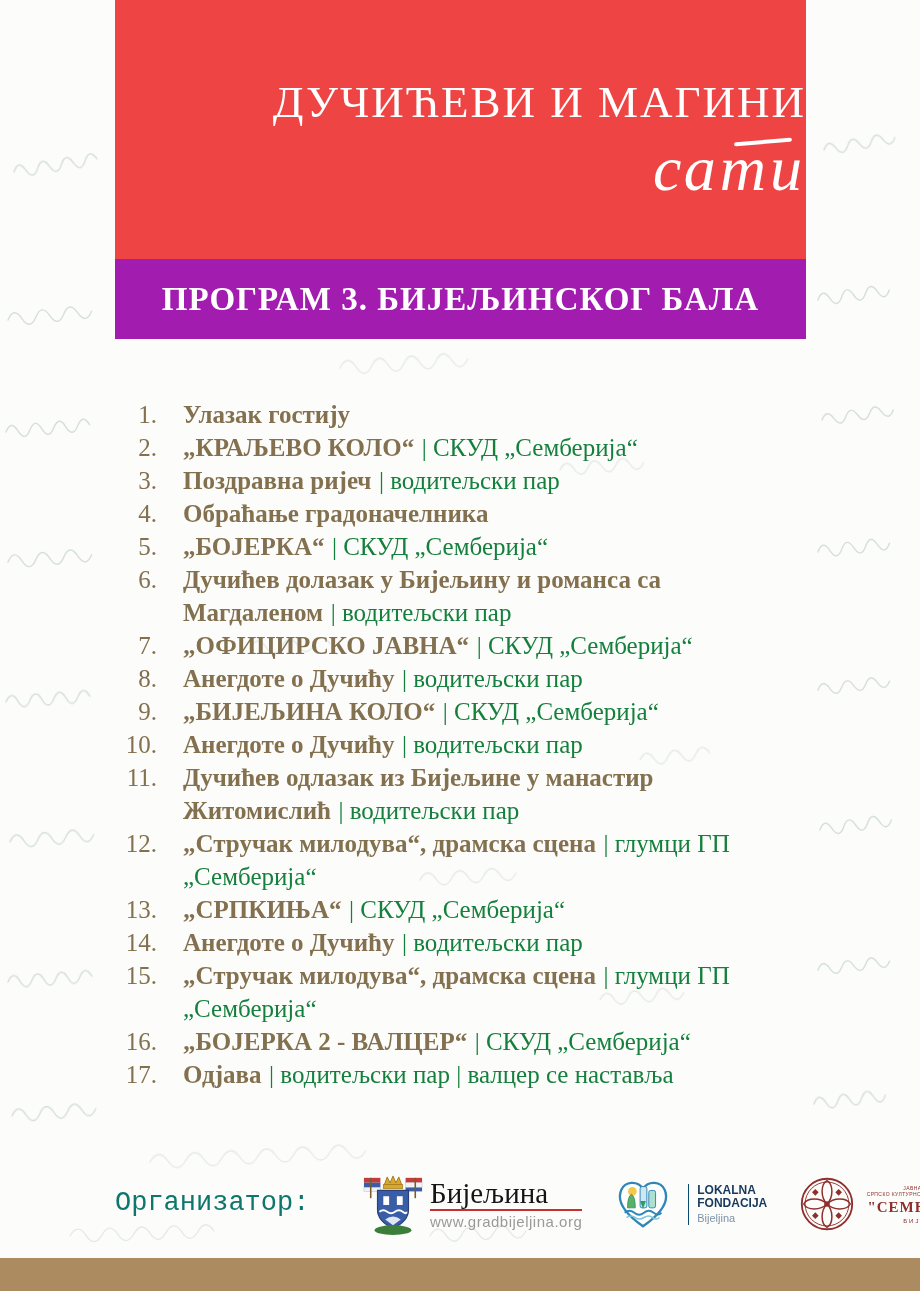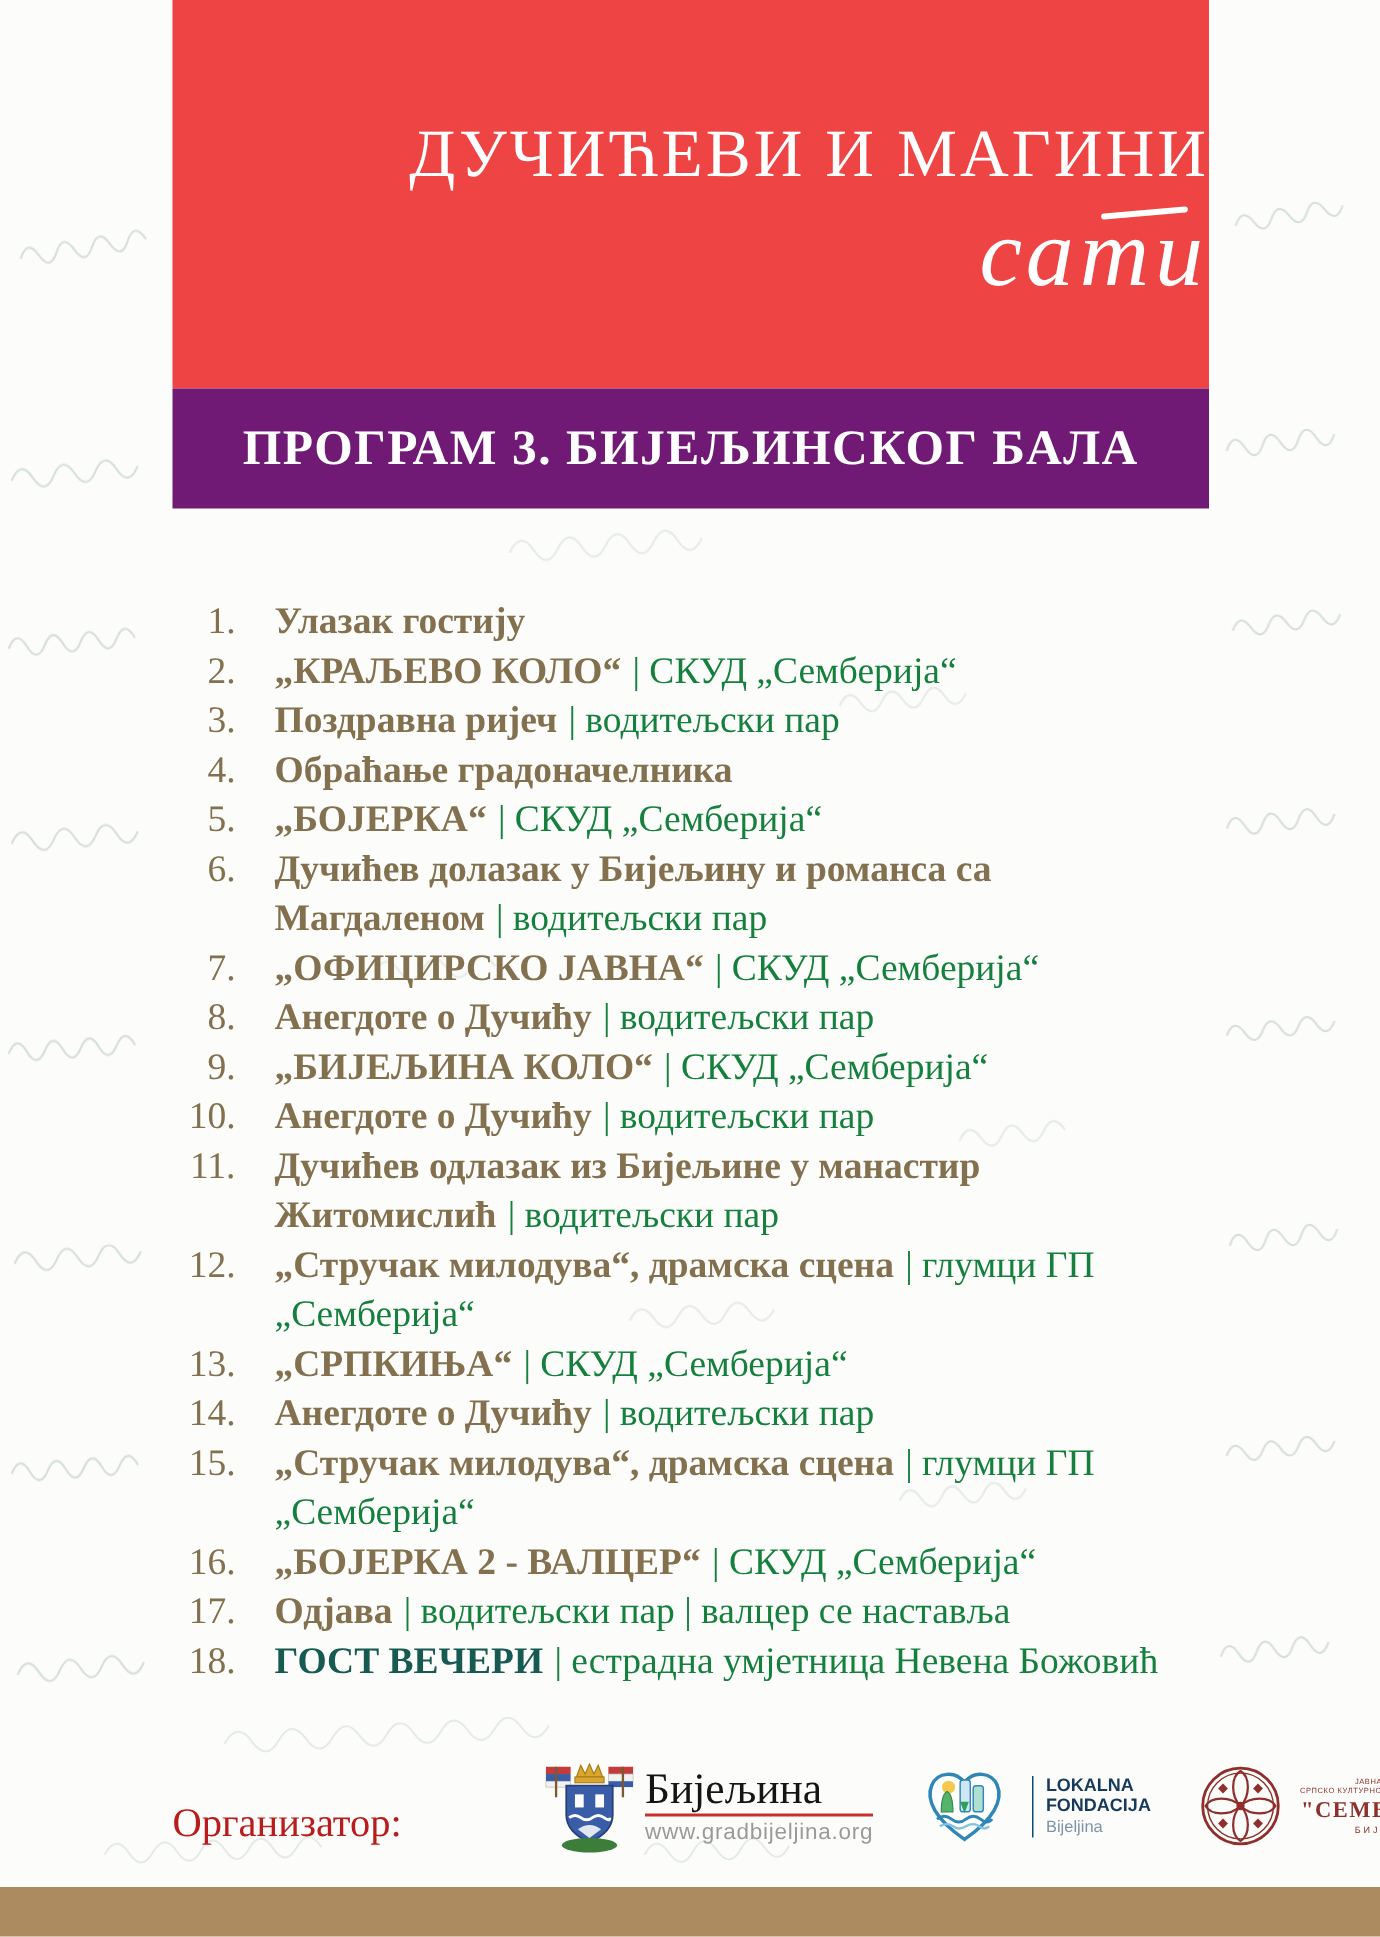--- a/index.html
+++ b/index.html
@@ -29,7 +29,7 @@
   
   .banner{
     position:absolute;left:115px;top:259px;width:691px;height:80px;
-    background:#701a75;color:#ffffff;display:flex;align-items:center;justify-content:center;
+    background:#a21caf;color:#ffffff;display:flex;align-items:center;justify-content:center;
     font-size:33px;font-weight:bold;letter-spacing:1px;z-index:1;white-space:nowrap;
   }
   

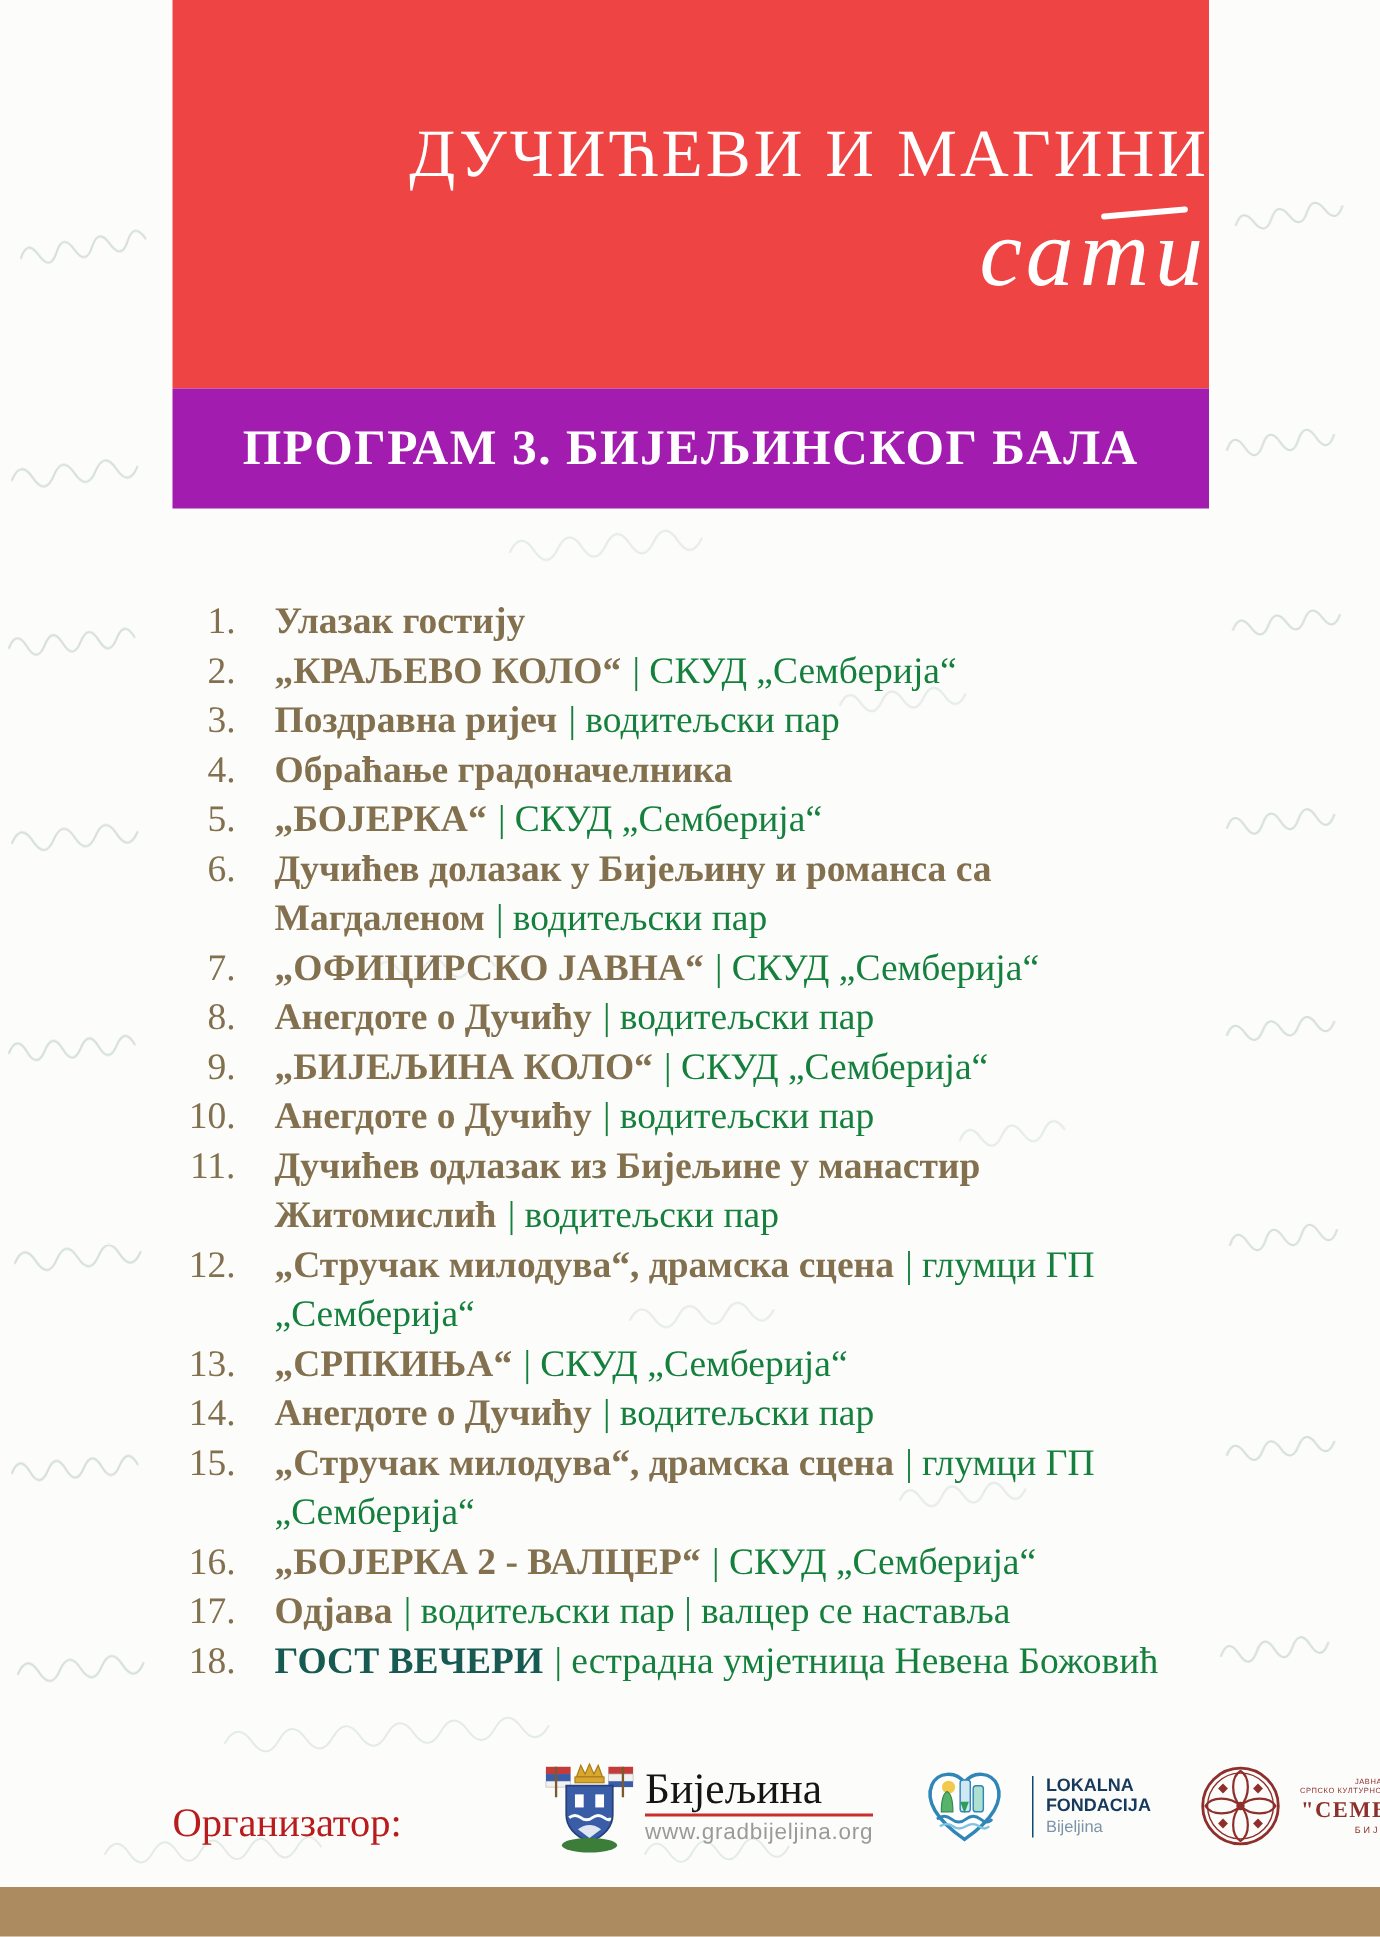--- a/index.html
+++ b/index.html
@@ -184,10 +184,6 @@
       <span class="num">17.</span>
       <span class="txt"><b class="t">Одјава</b><span class="d">| водитељски пар | валцер се наставља</span></span>
     </li>
-      <li class="row">
-      <span class="num">18.</span>
-      <span class="txt"><b class="t" style="color: rgb(23, 90, 81);">ГОСТ ВЕЧЕРИ</b><span class="d">| естрадна умјетница Невена Божовић</span></span>
-    </li>
     </ol>
 
   <div class="footer">

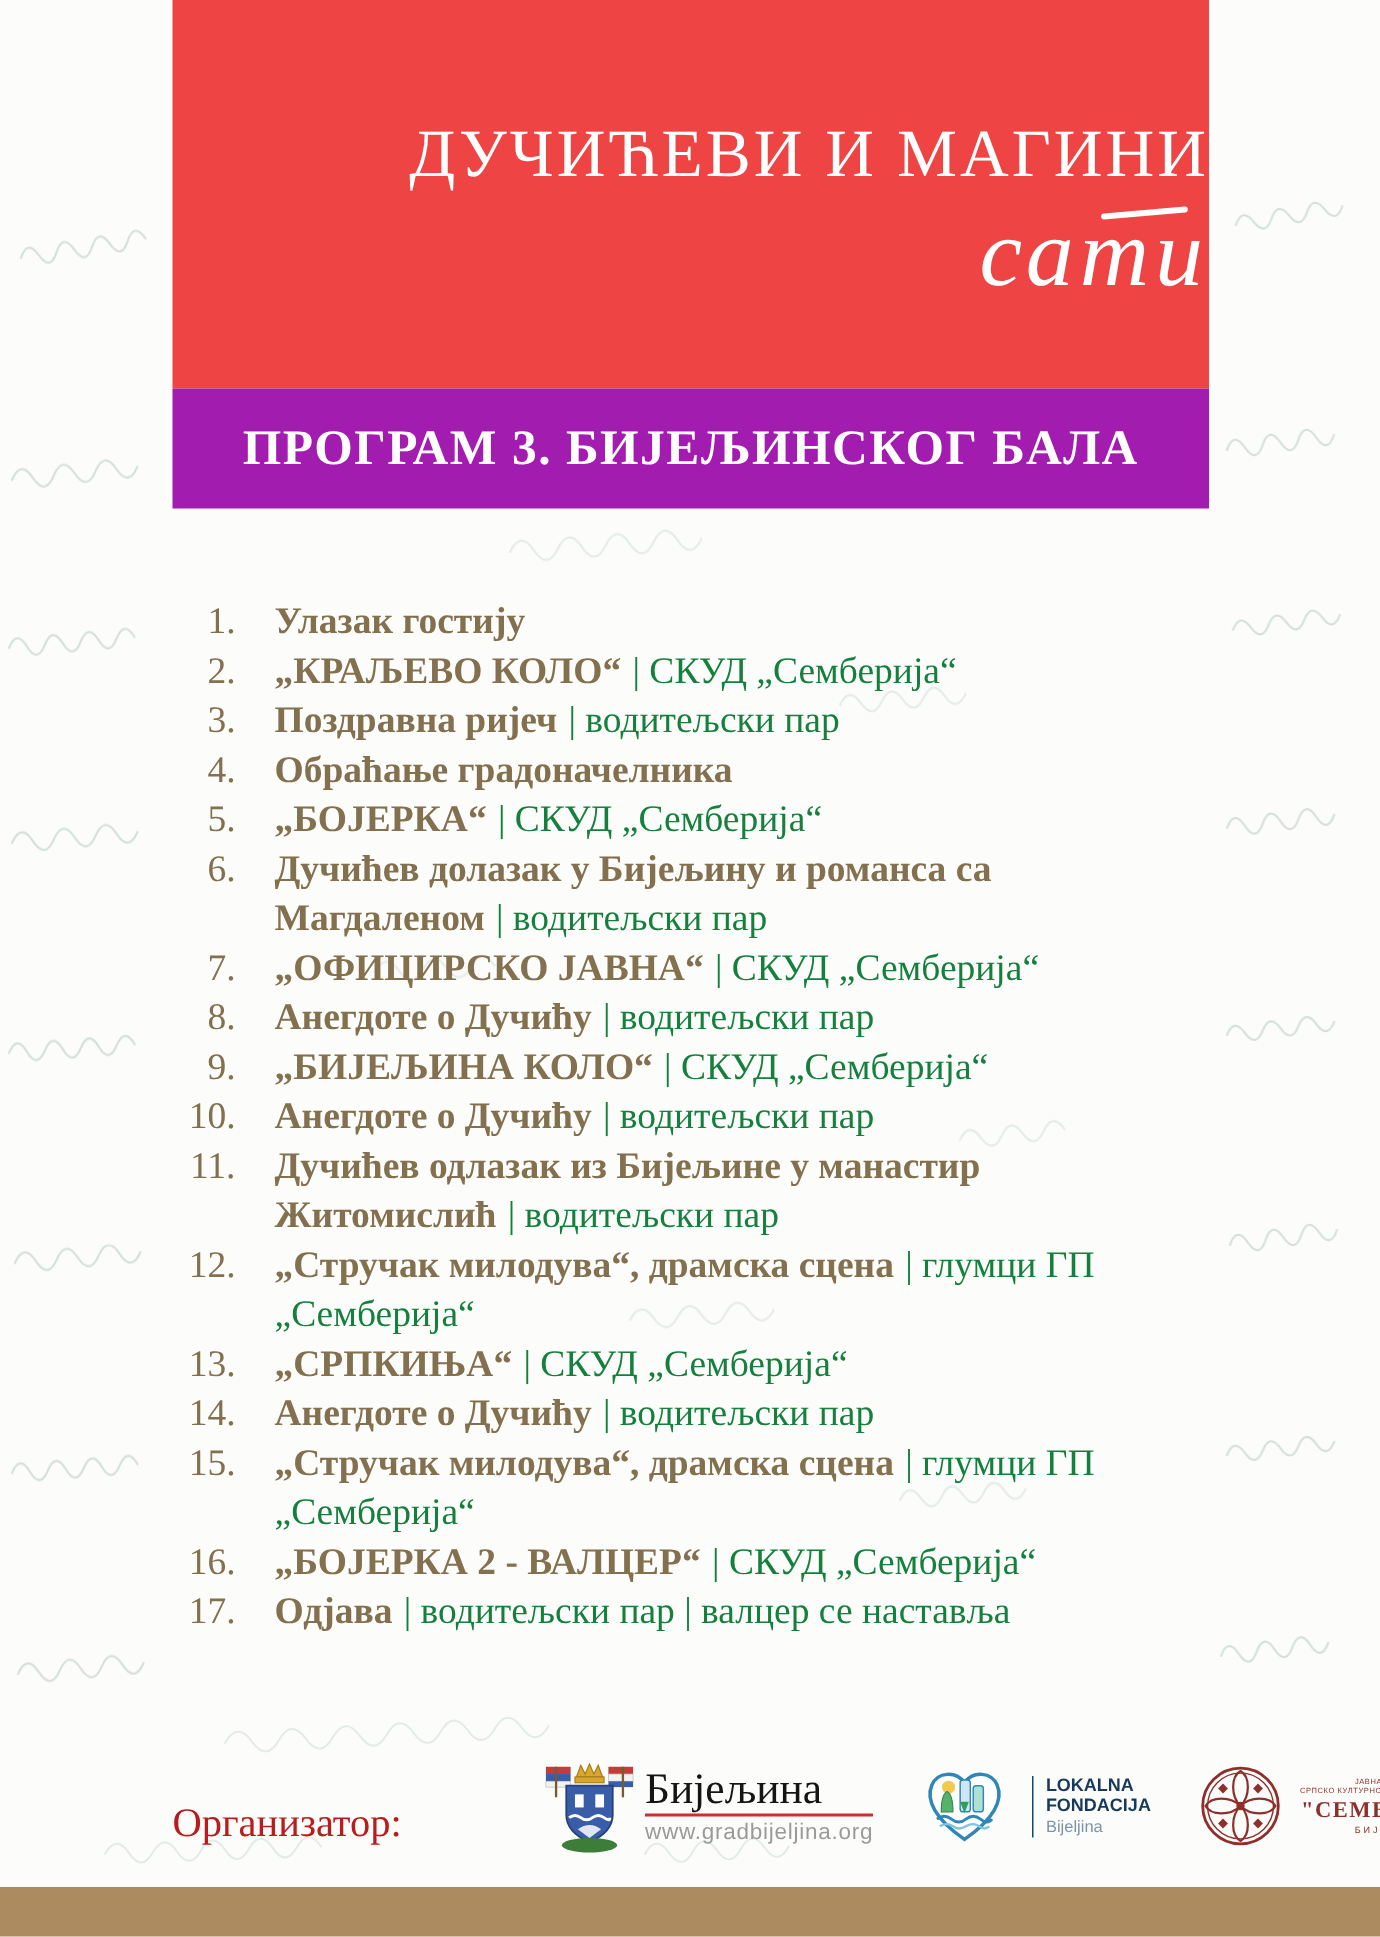--- a/index.html
+++ b/index.html
@@ -44,7 +44,7 @@
   .d{margin-left:.3em;font-weight:normal;color:#15803d;}
   
   .footer{position:absolute;left:0;top:1168px;width:920px;height:90px;z-index:1;}
-  .org{position:absolute;left:115px;top:32px;font-size:27px;color:#b91c1c;}
+  .org{position:absolute;left:115px;top:20px;font-size:27px;color:#0f766e;font-family:Liberation Mono, monospace;}
   .logos{position:absolute;left:362px;top:4px;display:flex;align-items:center;gap:32px;}
   .logo{display:flex;align-items:center;}
   .city-text{margin-left:6px;}

